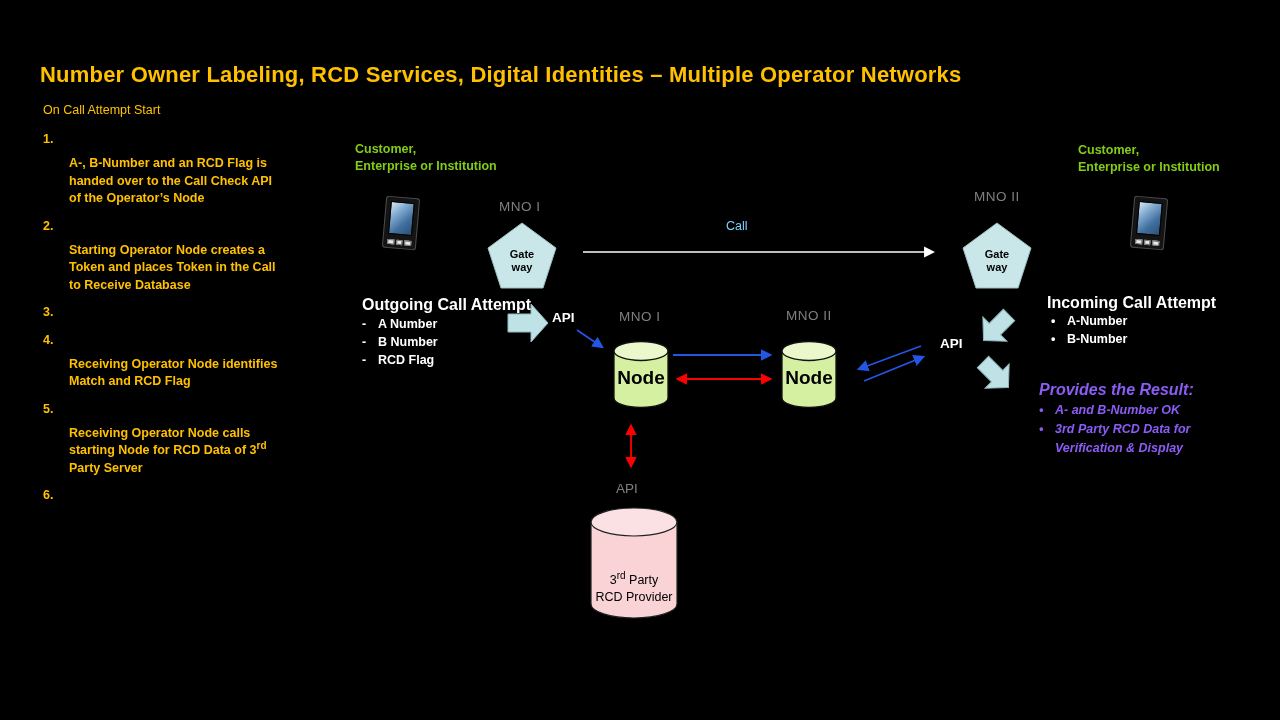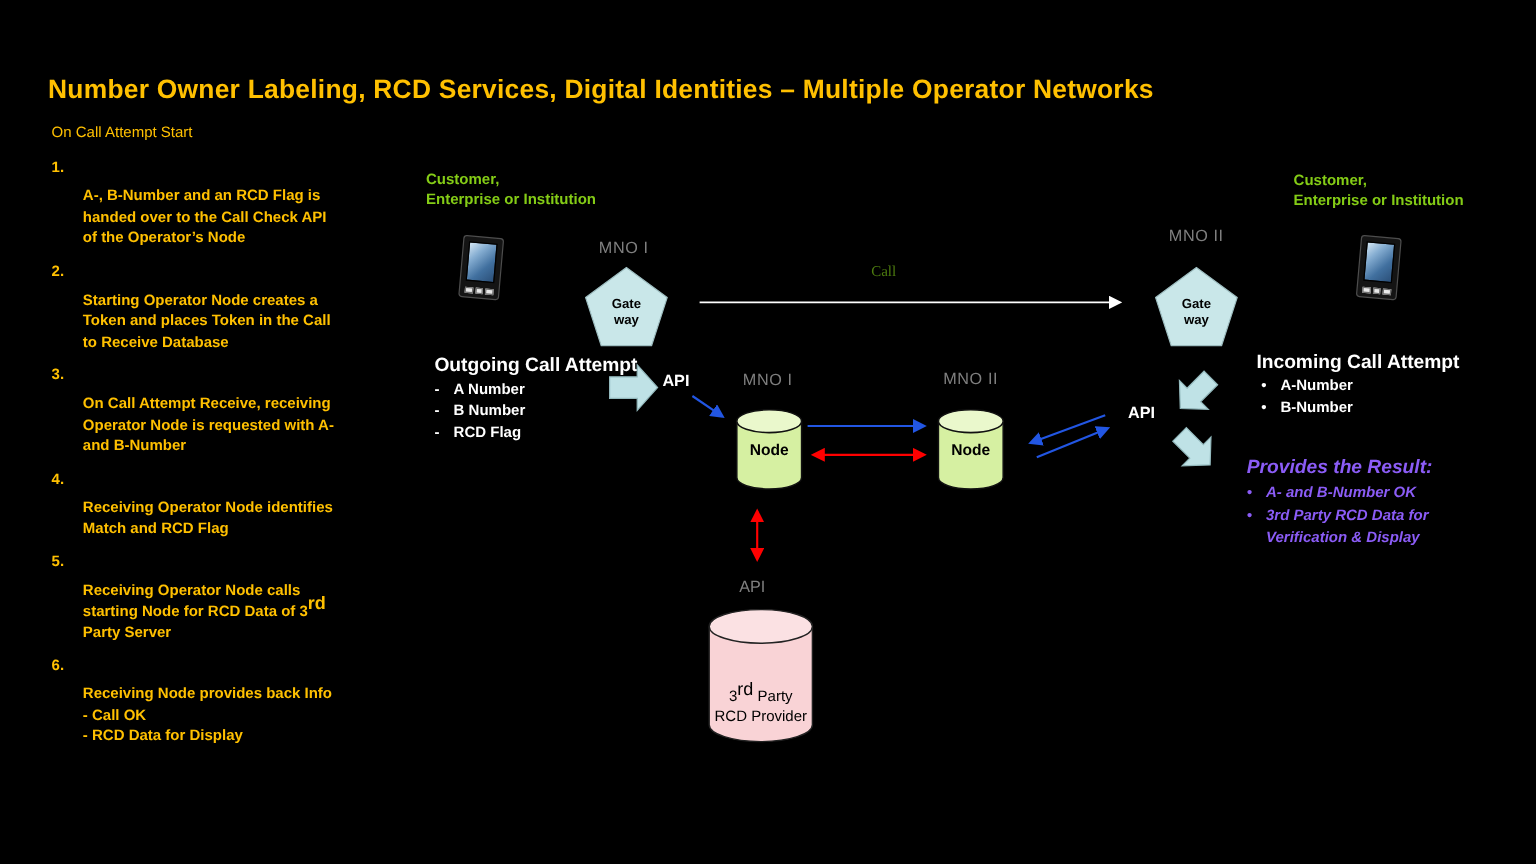--- a/index.html
+++ b/index.html
@@ -20,7 +20,7 @@
   
   .wlabel { position:absolute; color:#84cc16; font-size:12.5px; font-weight:bold; line-height:17px; }
   .glabel { position:absolute; color:#7F7F7F; font-size:13.5px; letter-spacing:.5px; }
-  .call-label { position:absolute; color:#4d7c0f; font-size:12.5px;font-family:Liberation Serif, serif; }
+  .call-label { position:absolute; color:#7dd3fc; font-size:12.5px; }
   .api-white { position:absolute; color:#fff; font-size:13.5px; font-weight:bold; }
   .api-gray { position:absolute; color:#7F7F7F; font-size:13.5px; }
 

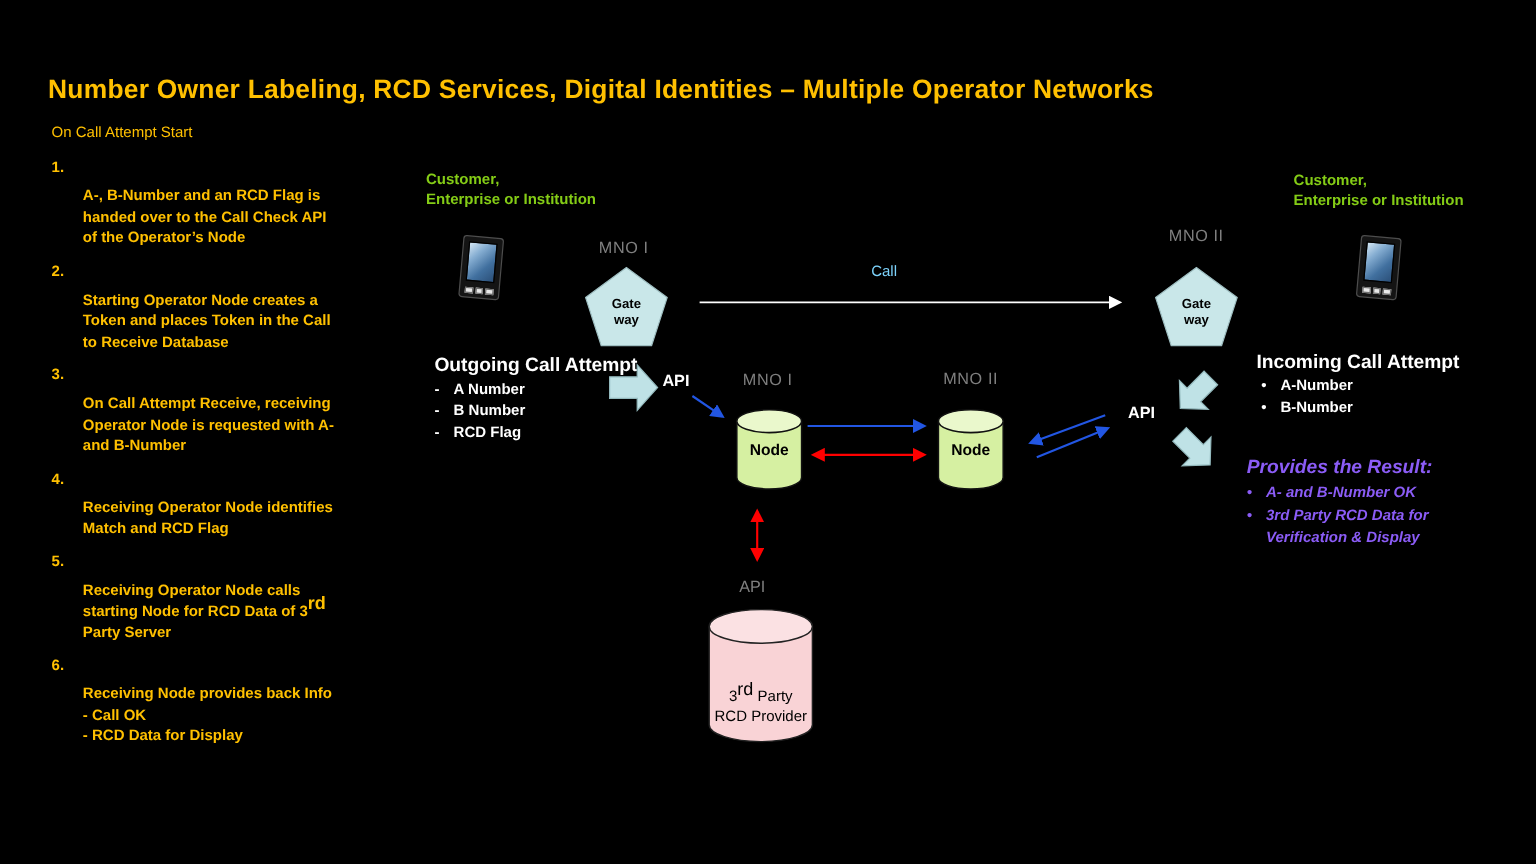--- a/index.html
+++ b/index.html
@@ -75,7 +75,6 @@
     </div>
     <div class="step">
       <span class="num">3.</span>
-      <span class="txt">On Call Attempt Receive, receiving Operator Node is requested with A- and B-Number</span>
     </div>
     <div class="step">
       <span class="num">4.</span>

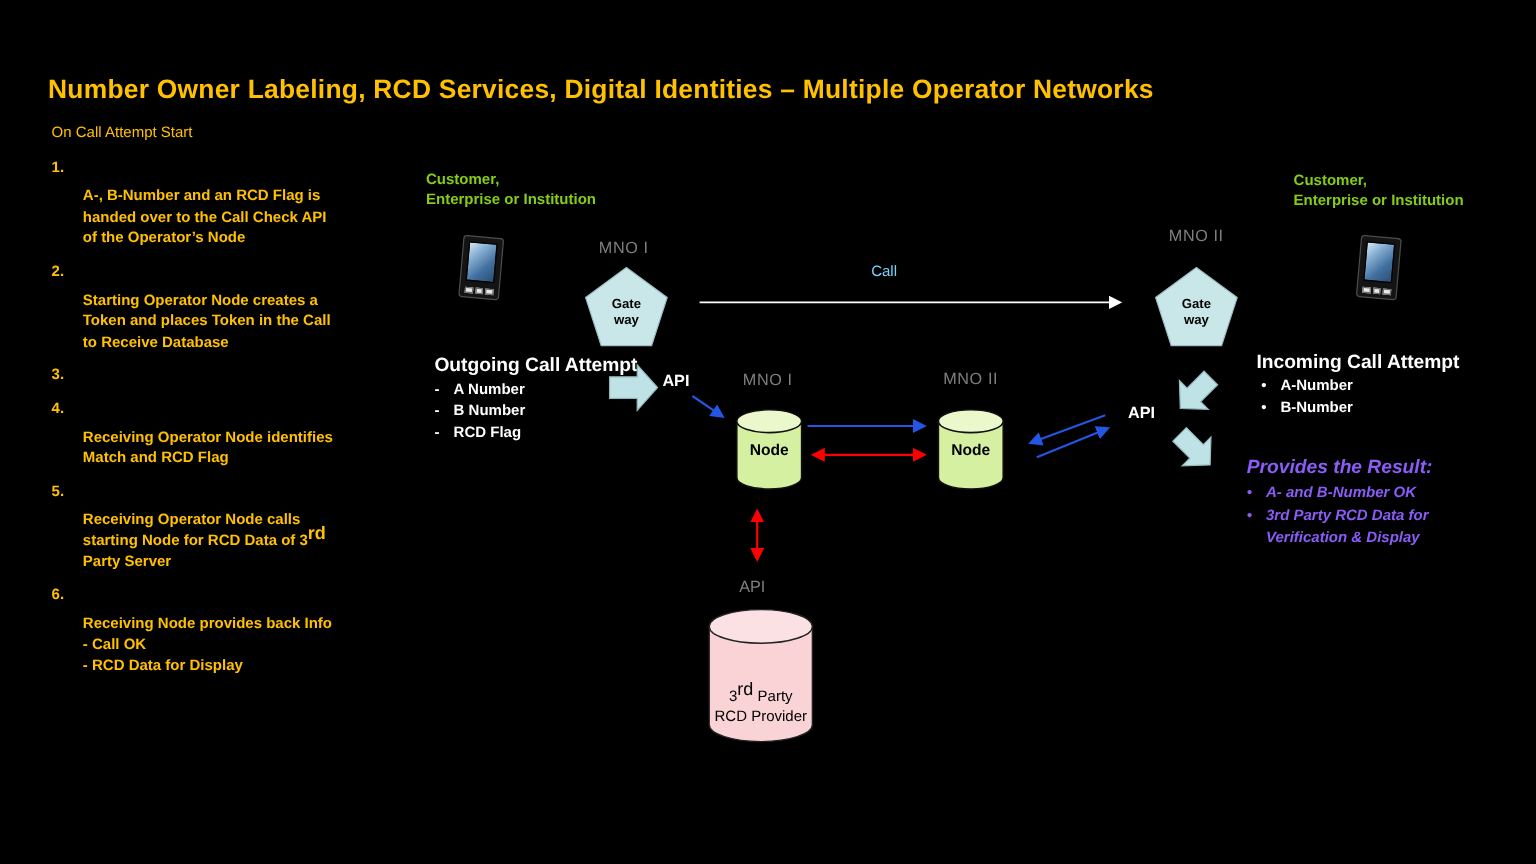--- a/index.html
+++ b/index.html
@@ -38,7 +38,7 @@
   
   .cyl { position:absolute; }
   .cyl .cyl-text { position:absolute; left:0; width:100%; text-align:center; color:#000; }
-  .node-text { top:27px; font-size:13px; font-weight:bold; }
+  .node-text { top:27px; font-size:19px; font-weight:bold; }
   .prov-text { top:66px; font-size:12.5px; line-height:17px; }
 
   

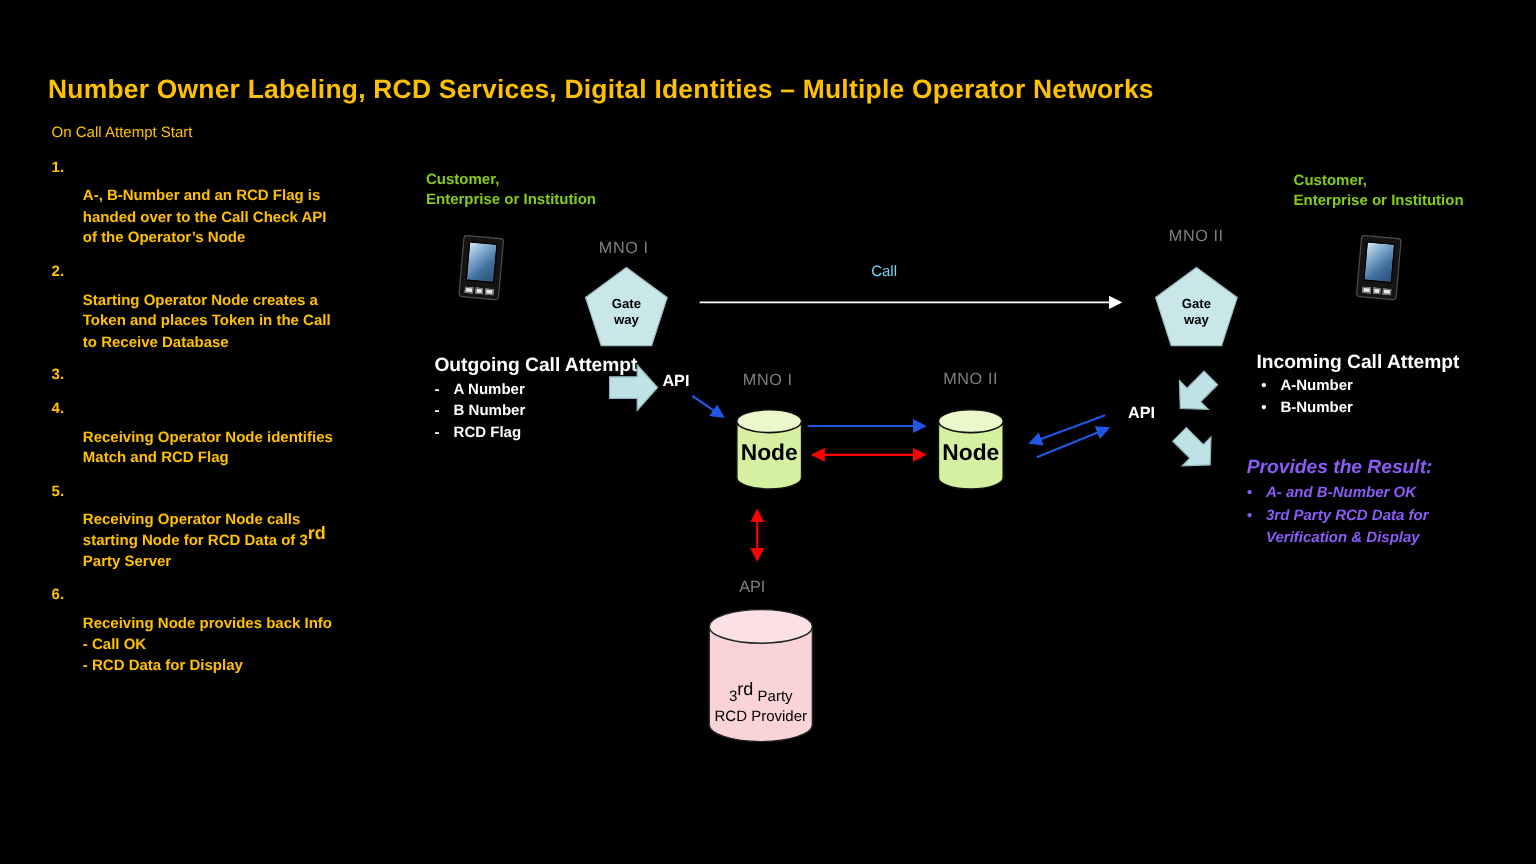--- a/index.html
+++ b/index.html
@@ -15,7 +15,7 @@
   .step { display:flex; margin-bottom:10px; font-size:12.5px; font-weight:bold; line-height:1.4; }
   .step .num { width:26px; flex:0 0 26px; }
   .step .txt { width:218px;margin-top:24px; }
-  sup { font-size:15px; vertical-align:super; line-height:0; }
+  sup { font-size:10px; vertical-align:super; line-height:0; }
 
   
   .wlabel { position:absolute; color:#84cc16; font-size:12.5px; font-weight:bold; line-height:17px; }

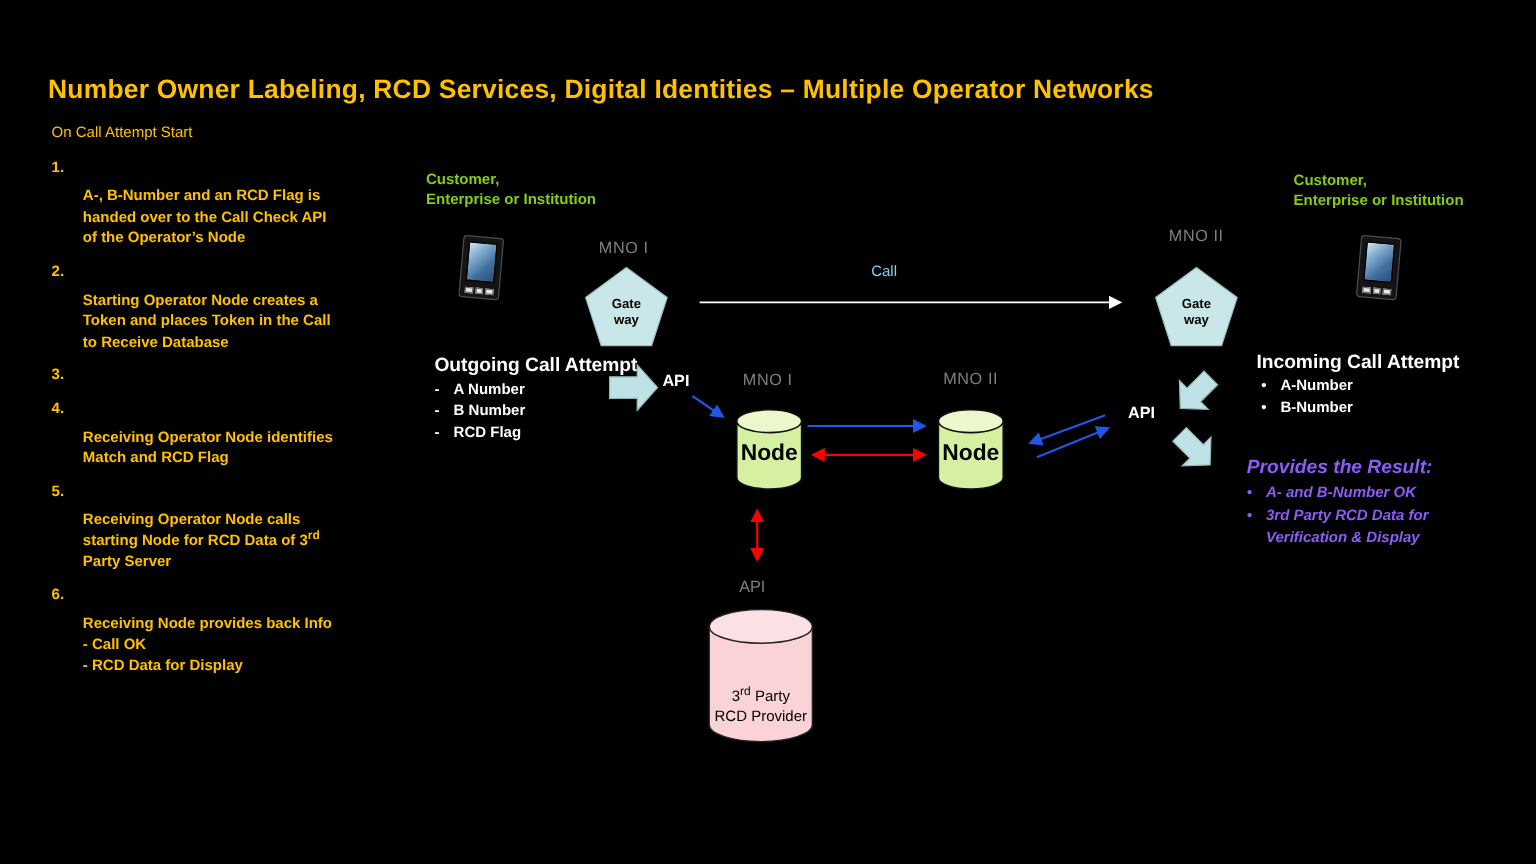--- a/index.html
+++ b/index.html
@@ -86,11 +86,6 @@
     </div>
     <div class="step">
       <span class="num">6.</span>
-      <span class="txt">
-        <div>Receiving Node provides back Info</div>
-        <div>- Call OK</div>
-        <div>- RCD Data for Display</div>
-      </span>
     </div>
   </div>
 

